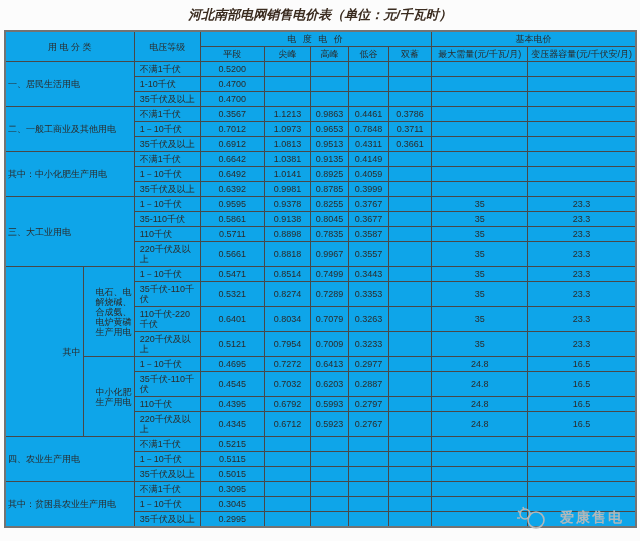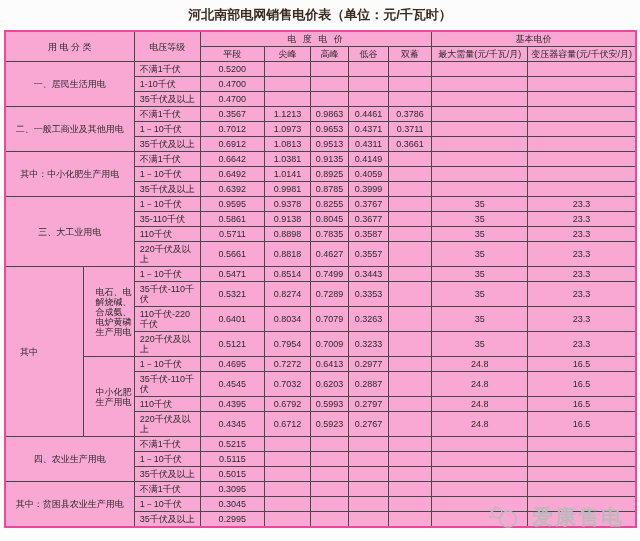--- a/index.html
+++ b/index.html
@@ -13,7 +13,7 @@
   }
   .title {
     font-size:13px; font-weight:bold; text-align:center;
-    padding:6px 0 6px; color:#3a2b1f;
+    padding:6px 0 6px; color:#3a2b1f;font-style:italic;
   }
   table.price-table {
     border-collapse:collapse; table-layout:fixed;

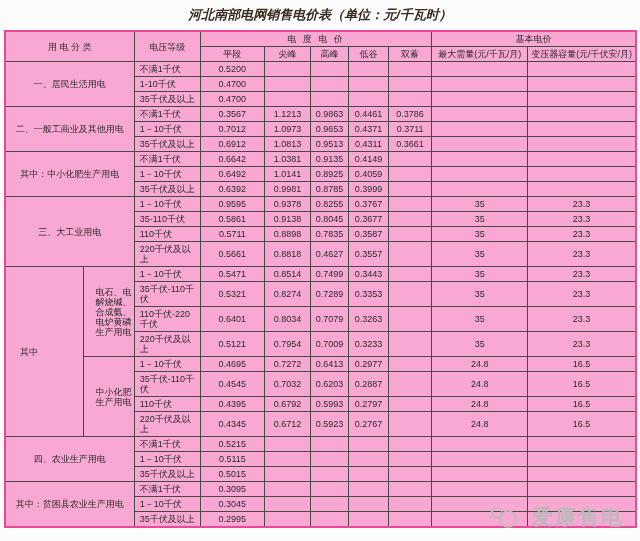--- a/index.html
+++ b/index.html
@@ -18,8 +18,8 @@
   table.price-table {
     border-collapse:collapse; table-layout:fixed;
     margin-left:4px; width:633px;
-    border:2px solid #ec4899;
-    background:#f9a8d4;
+    border:2px solid #737373;
+    background:#0ea5e9;
   }
   th, td {
     border:1px solid #484848;

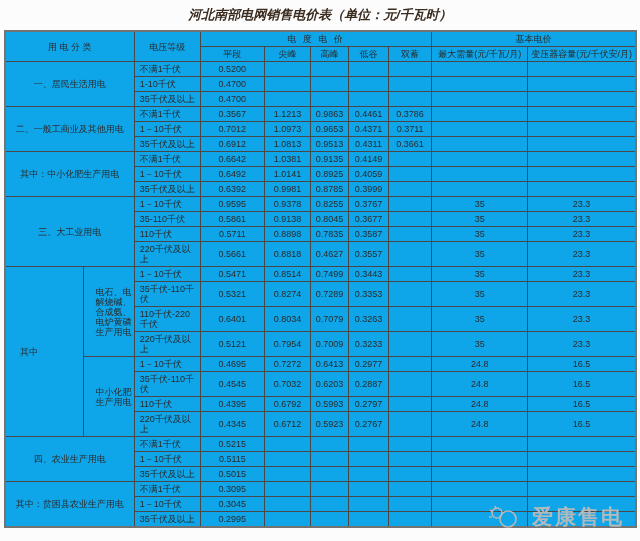--- a/index.html
+++ b/index.html
@@ -29,7 +29,7 @@
   }
   thead th { text-align:center; }
   th.group-th { letter-spacing:2px; }
-  td.cat { text-align:center; }
+  td.cat { text-align:left; }
   td.cat-center { text-align:left; padding-left:14px;margin-top:32px; }
   td.subcat { text-align:left; padding-left:12px; }
   td.volt { text-align:left; padding-left:5px;margin-top:19px; }

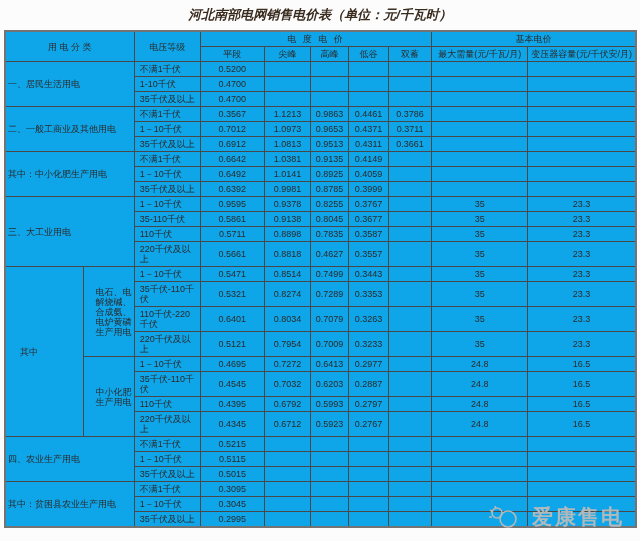--- a/index.html
+++ b/index.html
@@ -128,7 +128,7 @@
           <td class="num">0.7012</td>
           <td class="num">1.0973</td>
           <td class="num">0.9653</td>
-          <td class="num">0.4371</td>
+          <td class="num">0.7848</td>
           <td class="num">0.3711</td>
           <td class="num"></td>
           <td class="num"></td>

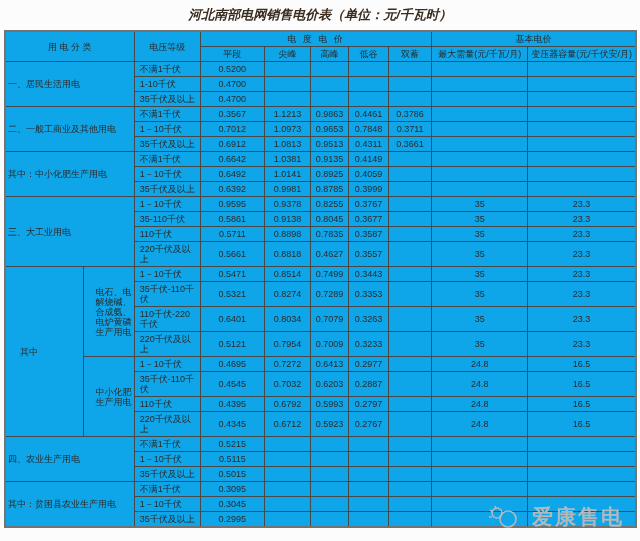--- a/index.html
+++ b/index.html
@@ -209,7 +209,7 @@
           <td class="volt">220千伏及以上</td>
           <td class="num">0.5661</td>
           <td class="num">0.8818</td>
-          <td class="num">0.4627</td>
+          <td class="num">0.9967</td>
           <td class="num">0.3557</td>
           <td class="num"></td>
           <td class="num">35</td>

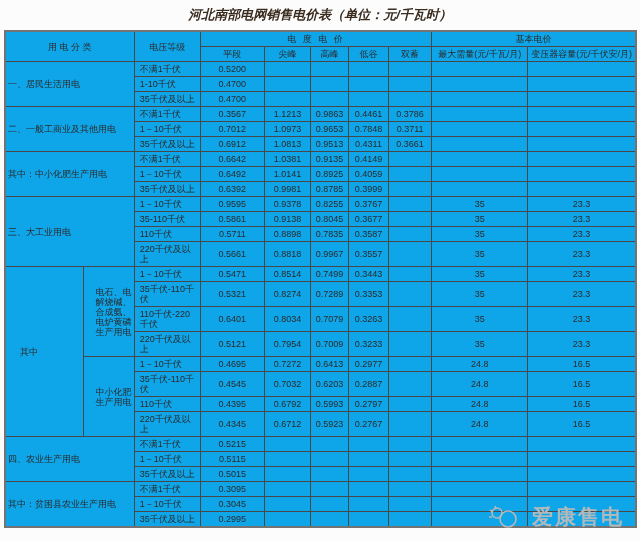--- a/index.html
+++ b/index.html
@@ -30,7 +30,7 @@
   thead th { text-align:center; }
   th.group-th { letter-spacing:2px; }
   td.cat { text-align:left; }
-  td.cat-center { text-align:left; padding-left:14px;margin-top:32px; }
+  td.cat-center { text-align:right; padding-left:14px;margin-top:32px; }
   td.subcat { text-align:left; padding-left:12px; }
   td.volt { text-align:left; padding-left:5px;margin-top:19px; }
   td.num { text-align:center; }

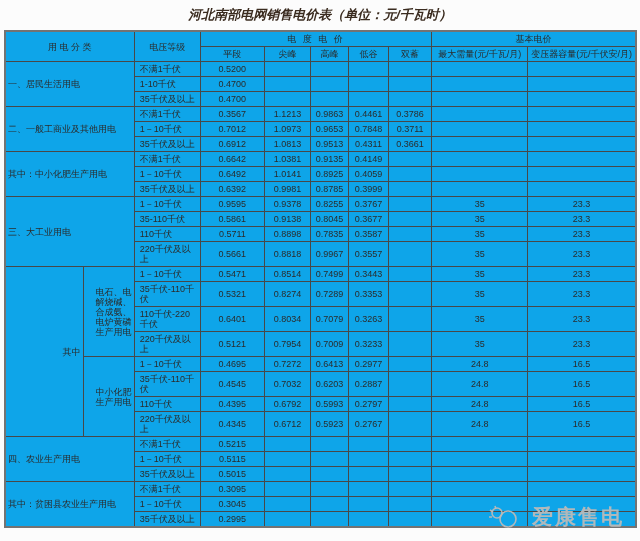--- a/index.html
+++ b/index.html
@@ -38,7 +38,7 @@
     position:absolute; right:16px; bottom:10px;
     display:flex; align-items:center; gap:11px;
     color:rgba(185,185,185,0.95);
-    font-size:21px; font-weight:bold; letter-spacing:2px;
+    font-size:14px; font-weight:bold; letter-spacing:2px;
     pointer-events:none;
   }
   .watermark svg { display:block; }

